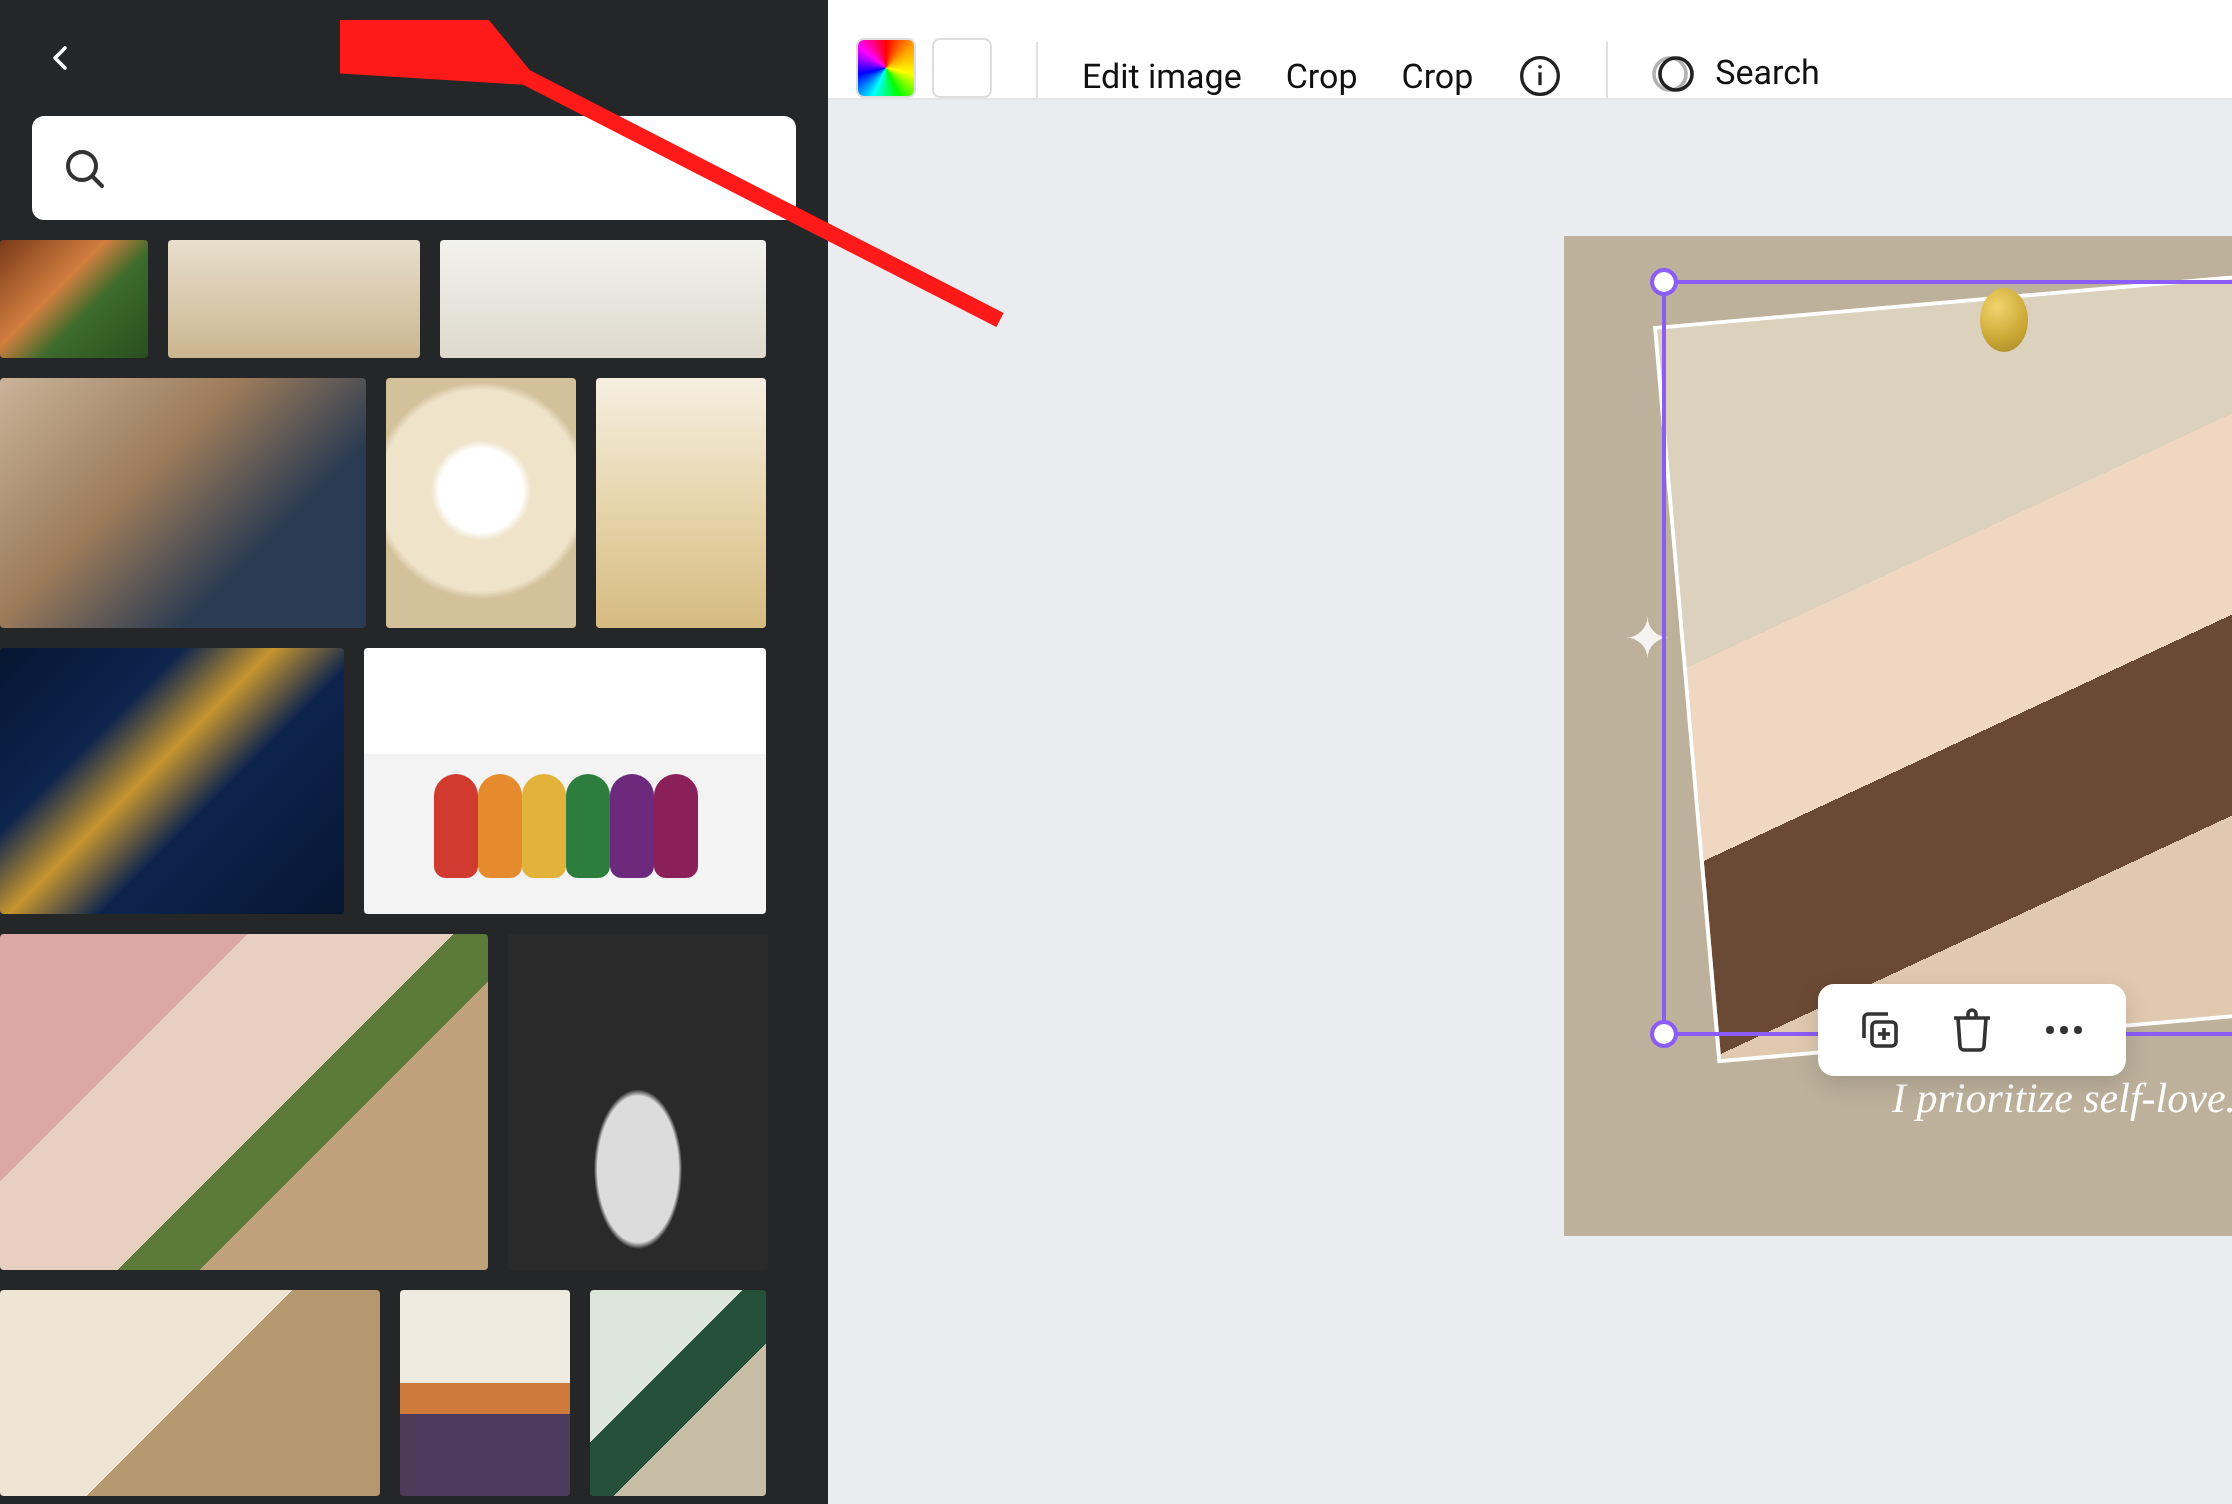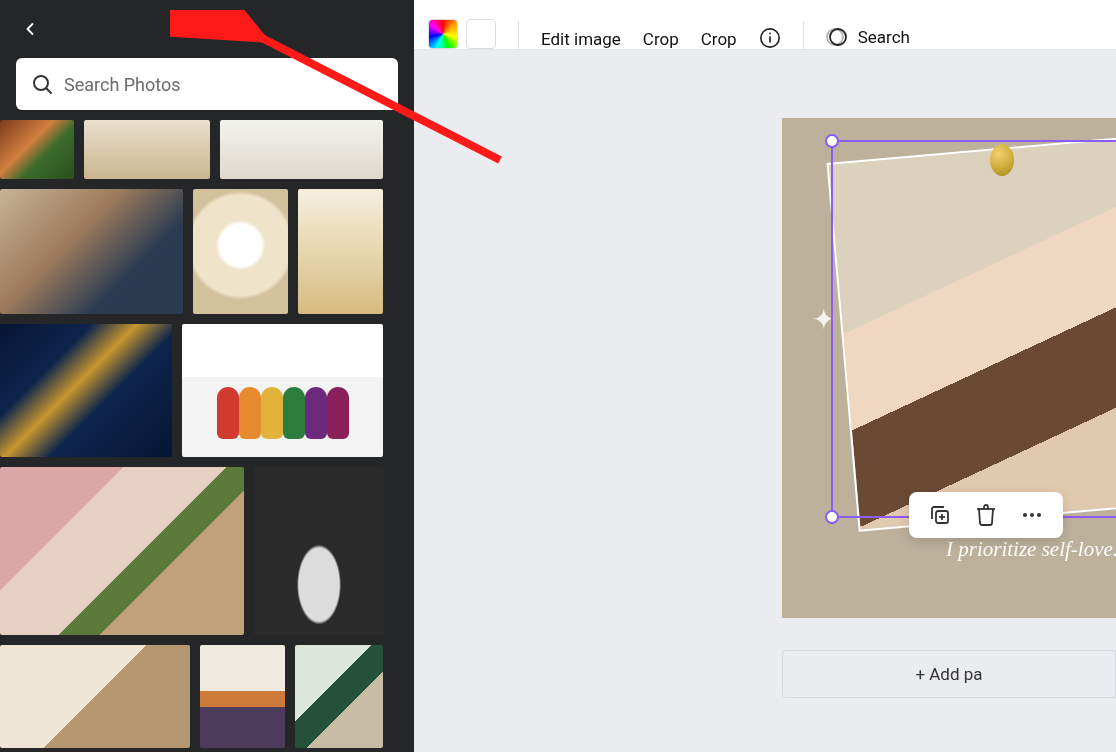--- a/index.html
+++ b/index.html
@@ -114,7 +114,6 @@
             <circle cx="11" cy="11" r="7"></circle>
             <line x1="21" y1="21" x2="16.5" y2="16.5"></line>
           </svg>
-        <input class="search-input" placeholder="Search Photos" style="">
       </div>
     </div>
 

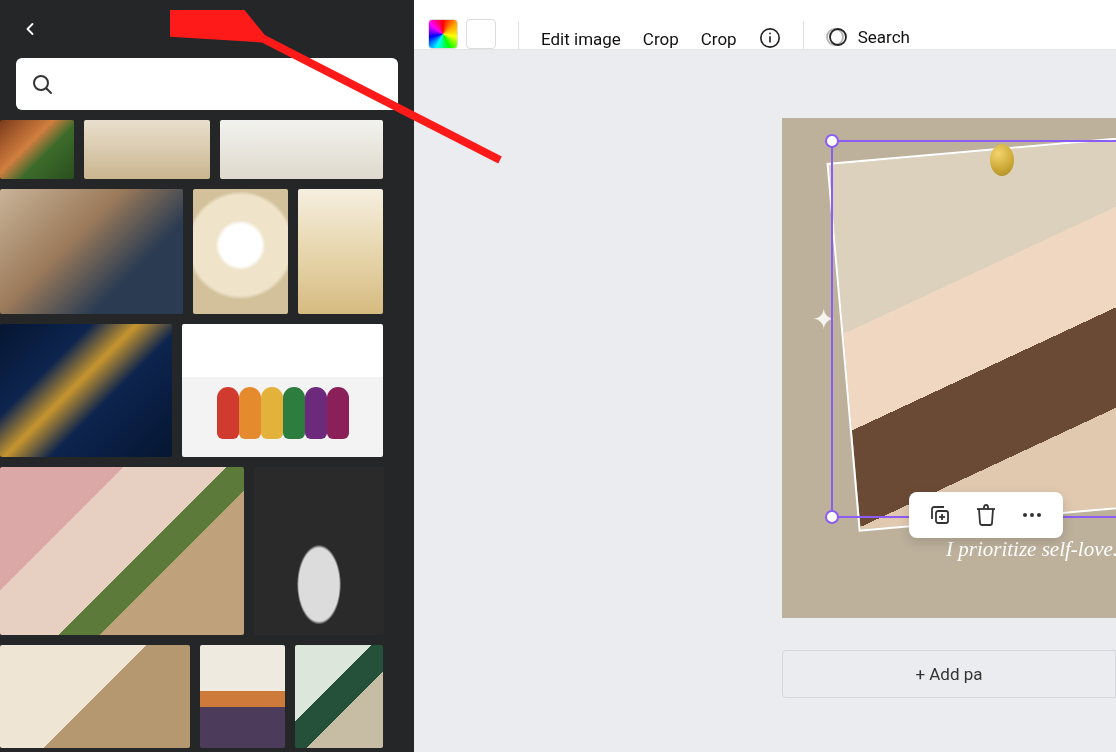--- a/index.html
+++ b/index.html
@@ -226,7 +226,6 @@
       </div>
     </div>
 
-    <div class="add-page">+ Add pa</div>
   </div>
 
   <svg class="arrow" width="360" height="170">

